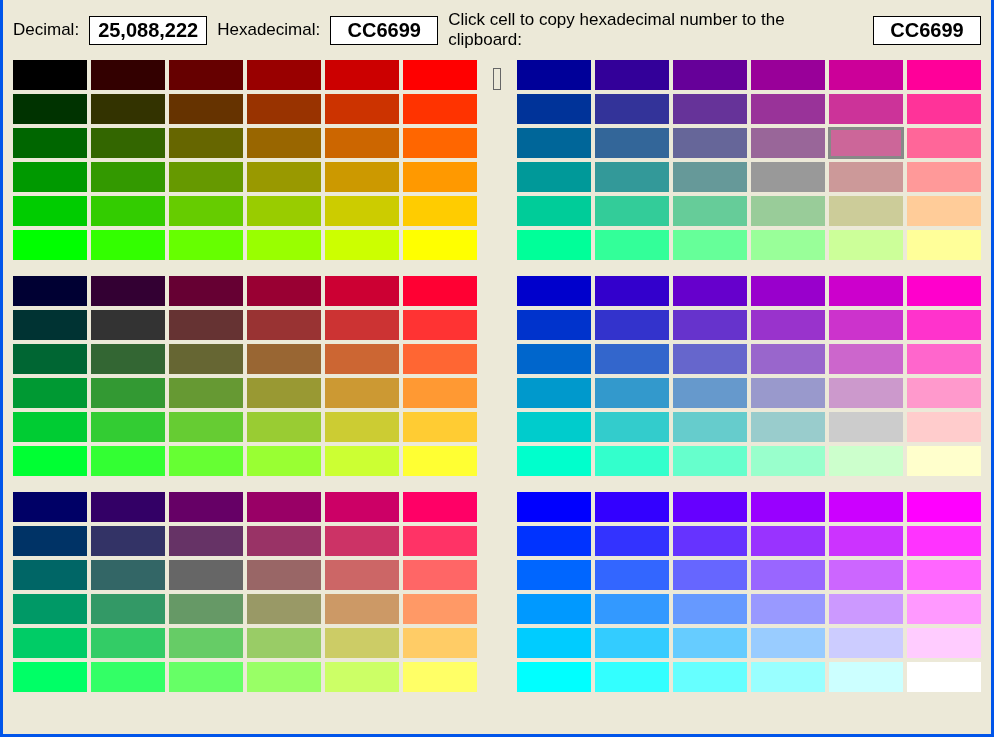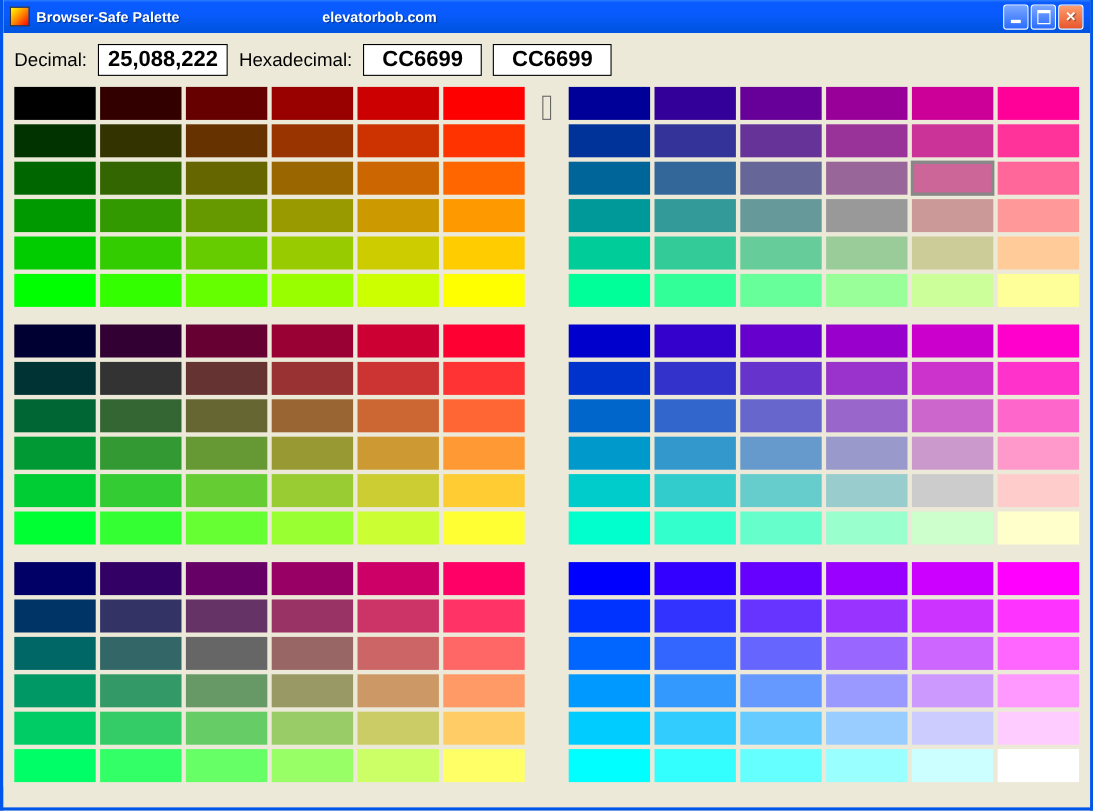--- a/index.html
+++ b/index.html
@@ -35,17 +35,6 @@
 
 <div class="window">
 
-  <div class="titlebar">
-    <span class="app-icon"></span>
-    <span class="title">Browser-Safe Palette</span>
-    <span class="site">elevatorbob.com</span>
-    <span class="spacer"></span>
-    <div class="win-btns">
-      <div class="win-btn win-min"></div>
-      <div class="win-btn win-max"></div>
-      <div class="win-btn win-close"></div>
-    </div>
-  </div>
 
   <div class="content">
 

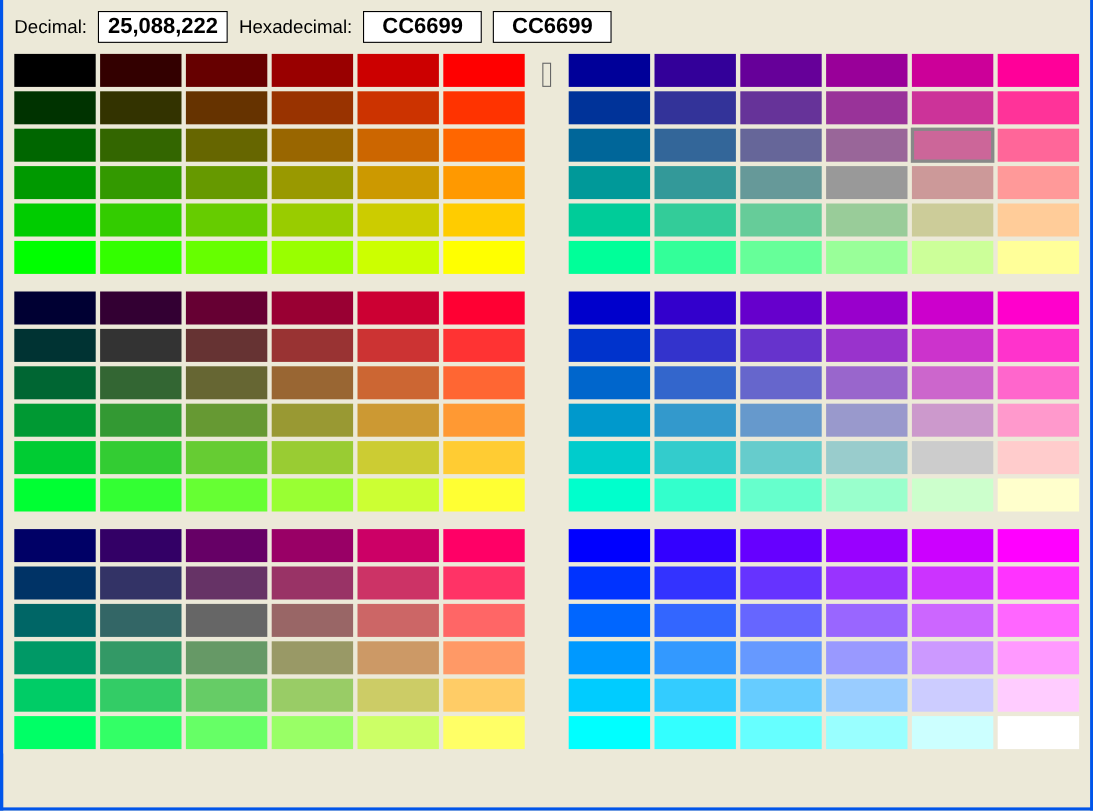--- a/index.html
+++ b/index.html
@@ -43,6 +43,7 @@
       <div class="valbox">25,088,222</div>
       <label>Hexadecimal:</label>
       <div class="valbox">CC6699</div>
+      <span class="hint">Click cell to copy hexadecimal number to the clipboard:</span>
       <div class="valbox">CC6699</div>
     </div>
 

